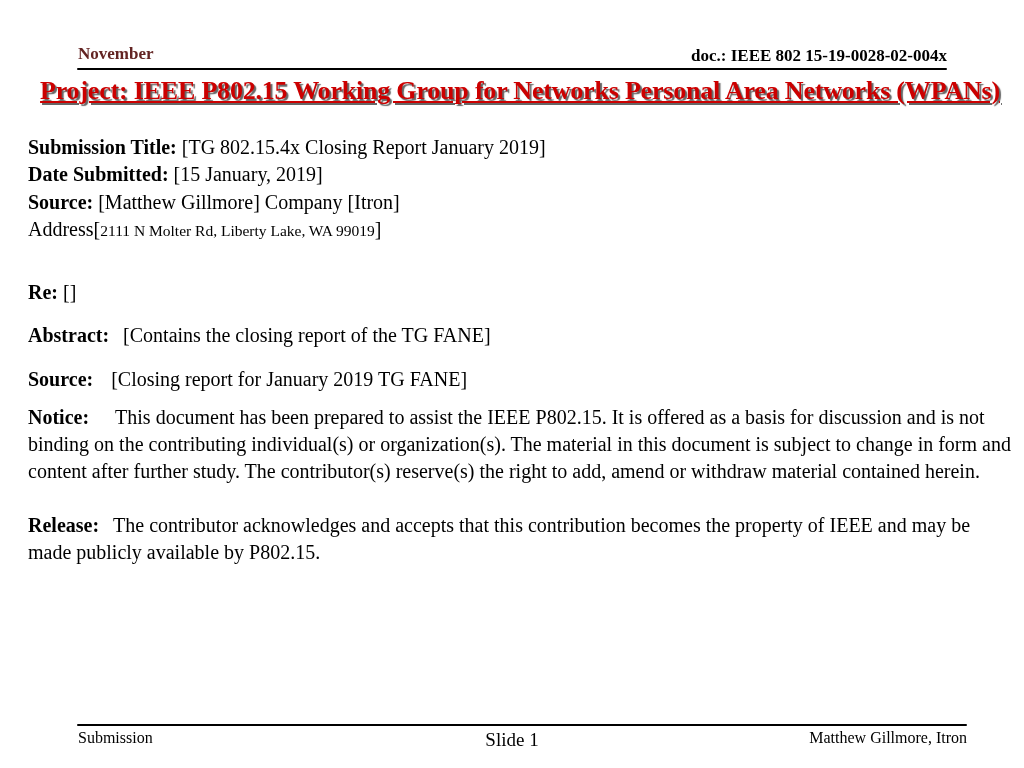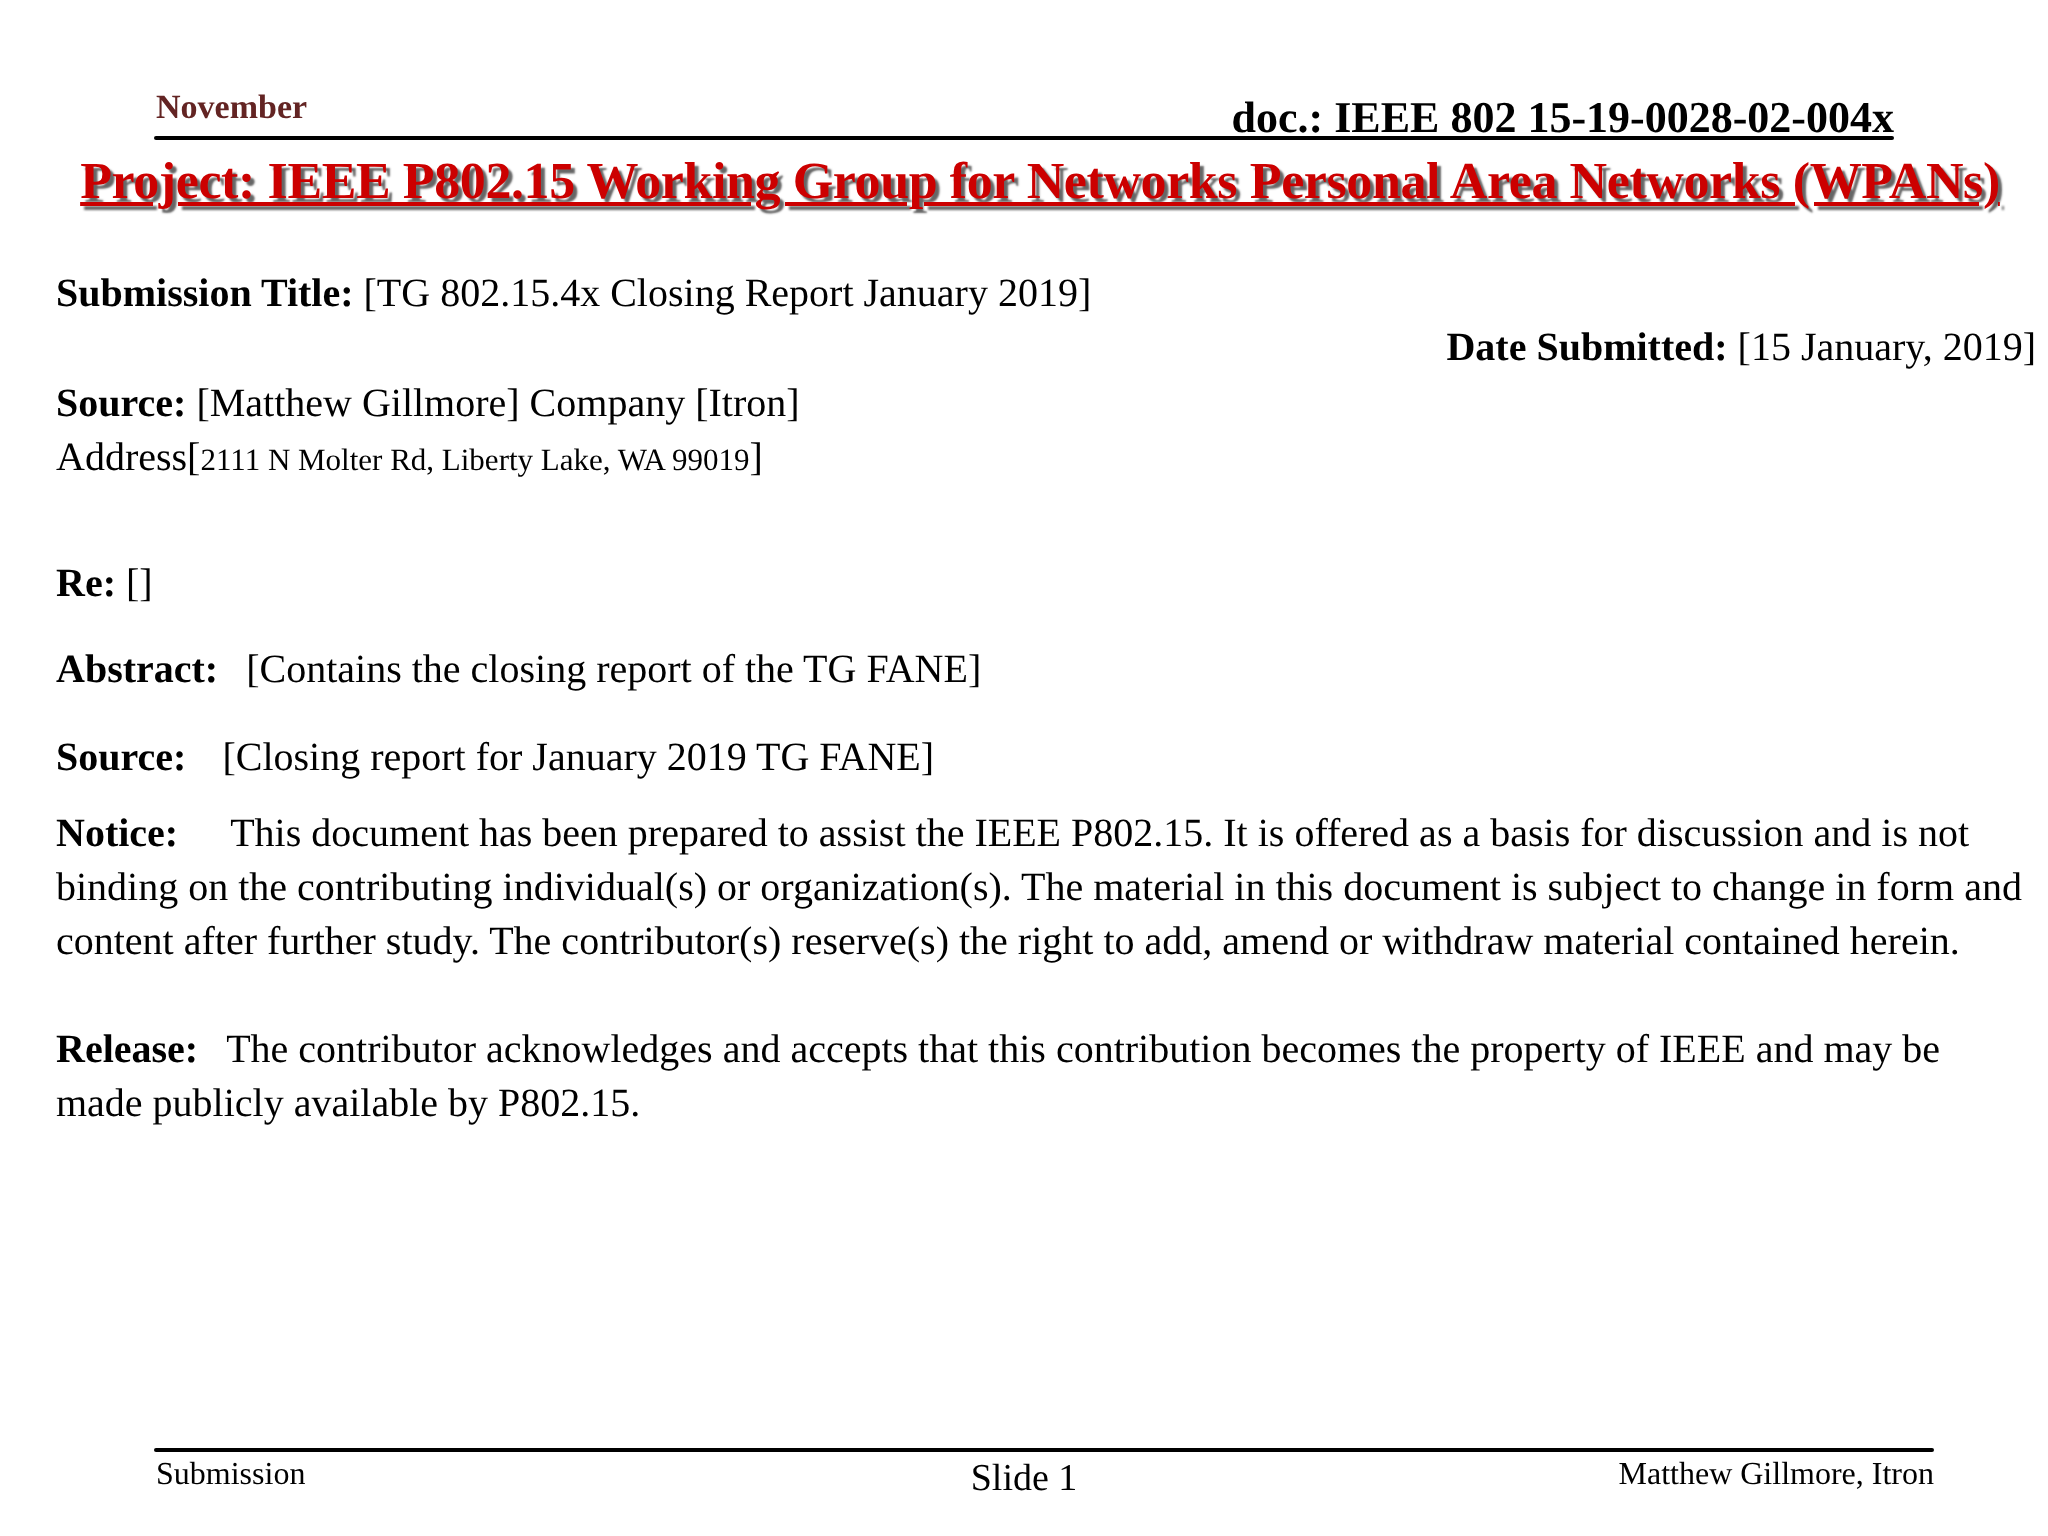--- a/index.html
+++ b/index.html
@@ -15,7 +15,7 @@
   }
   .hdr-right {
     position:absolute; right:77px; top:46px;
-    font-size:22px; font-weight:bold; color:#000000; white-space:nowrap;
+    font-size:17px; font-weight:bold; color:#000000; white-space:nowrap;
   }
   .hdr-rule {
     position:absolute; left:77px; right:77px; top:68px;

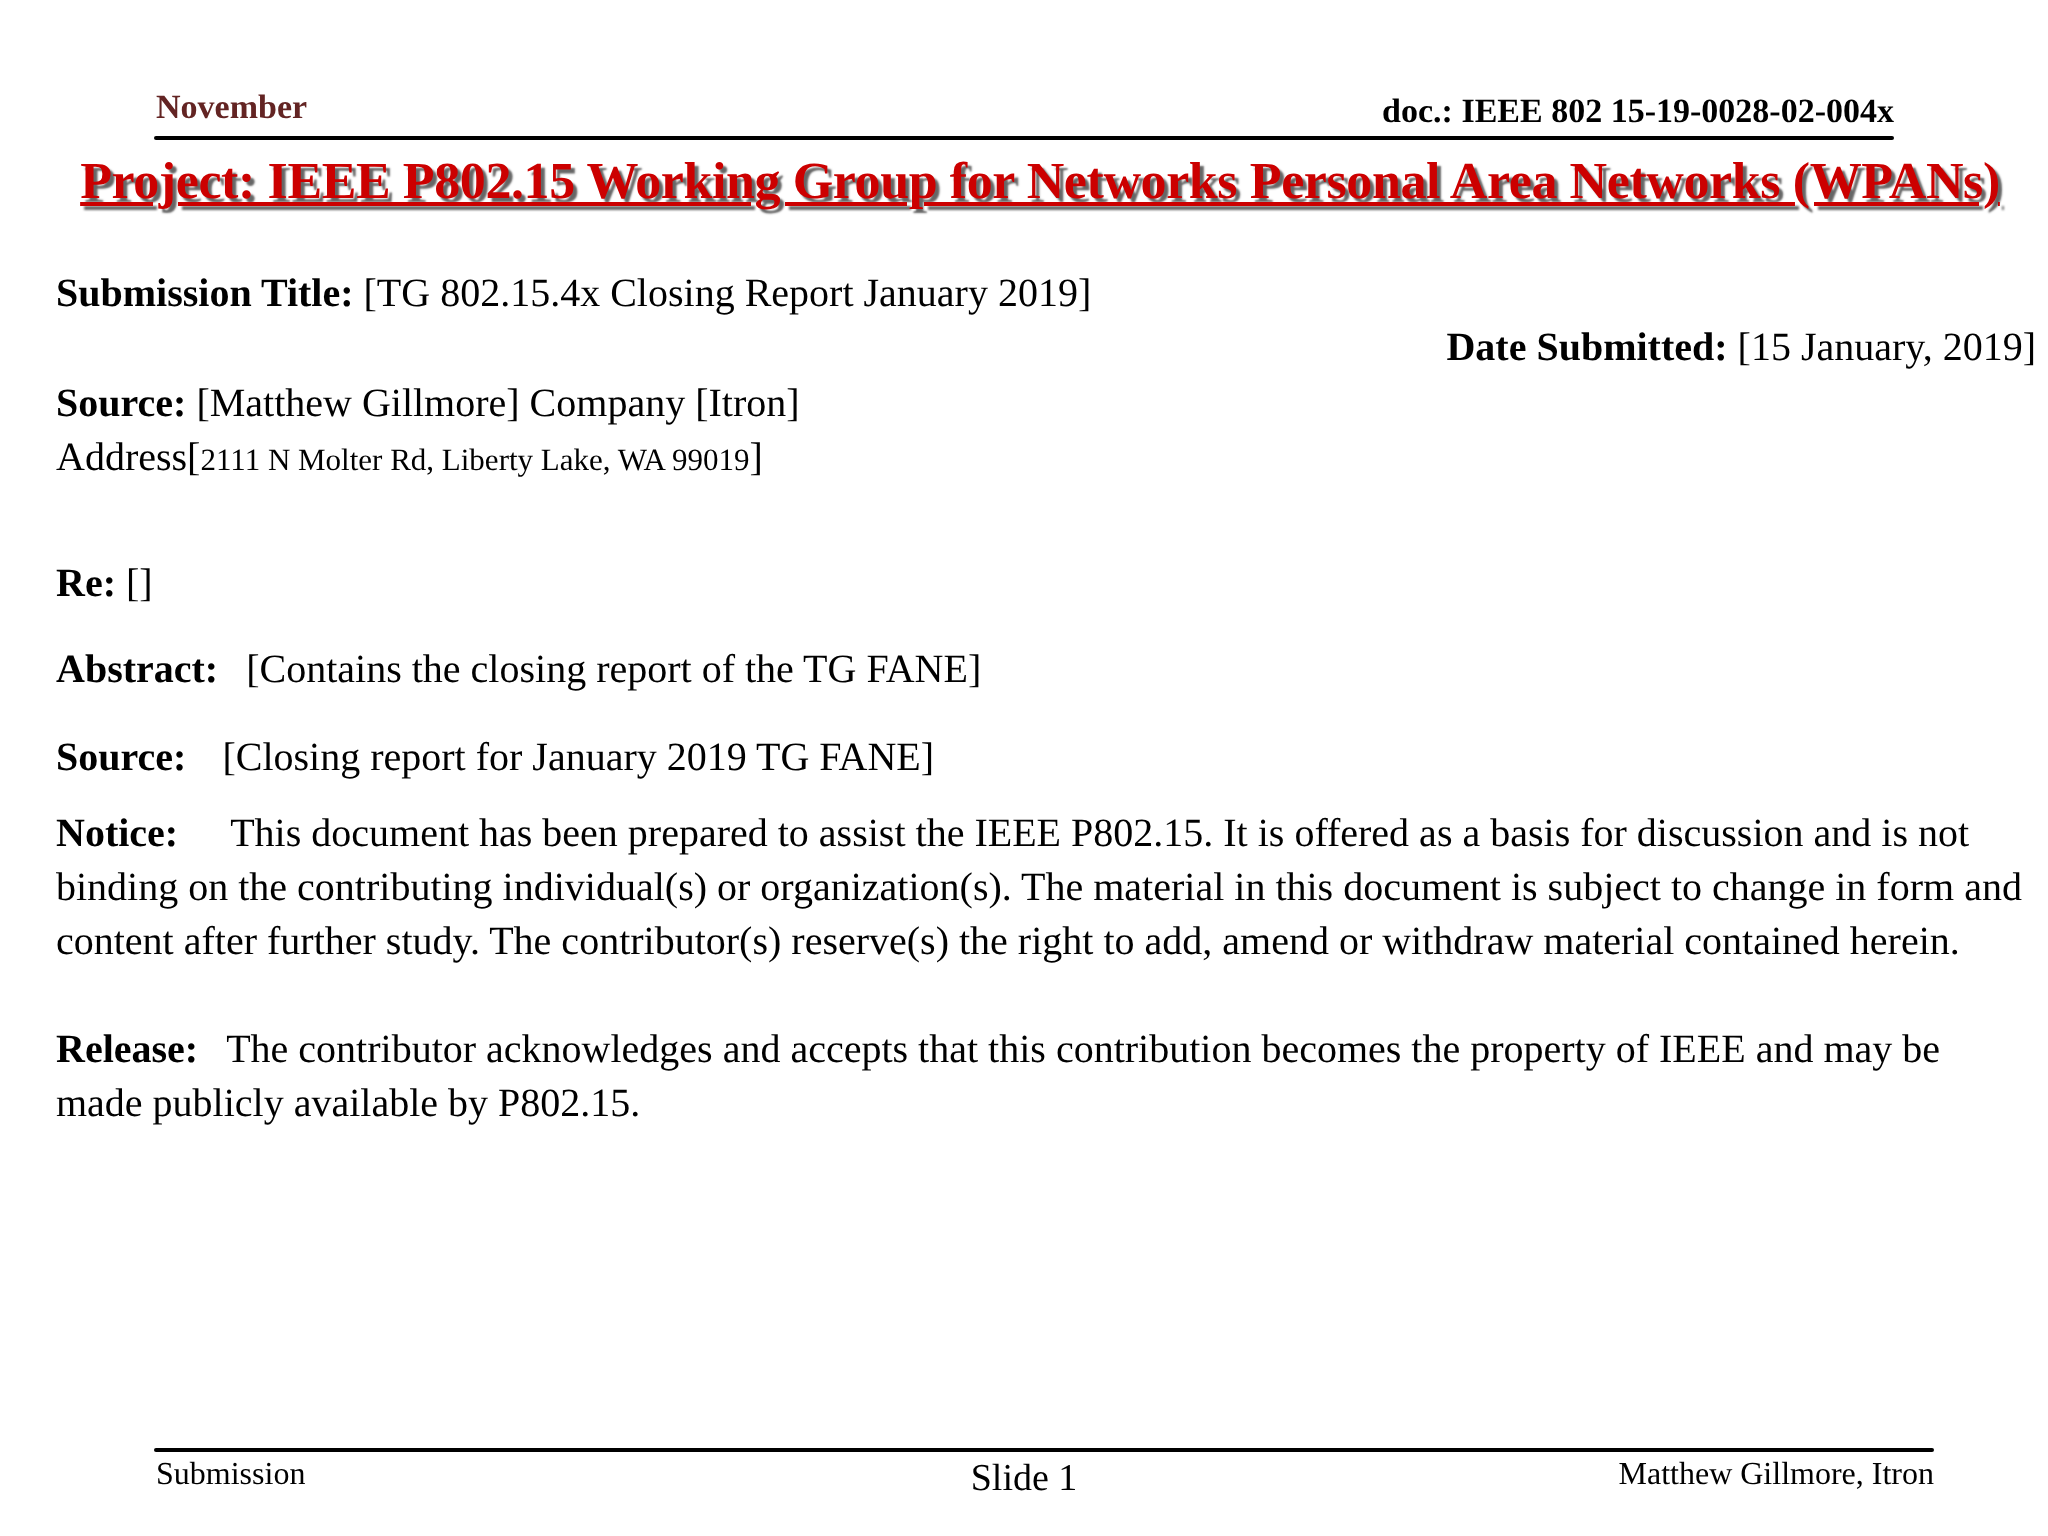--- a/index.html
+++ b/index.html
@@ -42,7 +42,7 @@
   .gap-md { display:inline-block; width:18px; }
   .gap-lg { display:inline-block; width:26px; }
   .t-l1 { top:134px; }
-  .t-l2 { top:161px;text-align:right; }
+  .t-l2 { top:161px; }
   .t-l3 { top:189px; }
   .t-l4 { top:216px; }
   .t-l5 { top:242px; }

